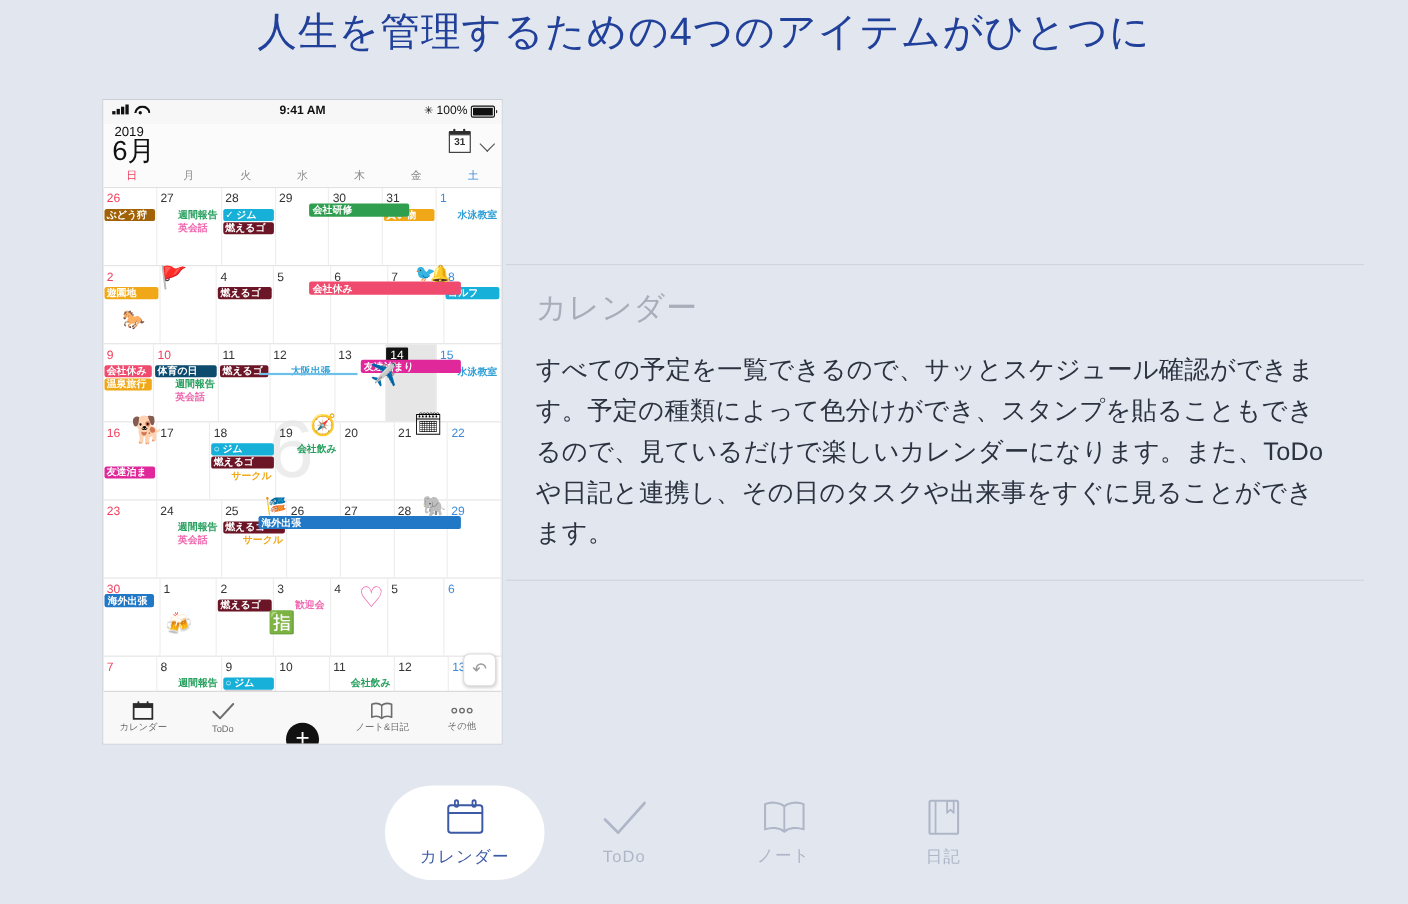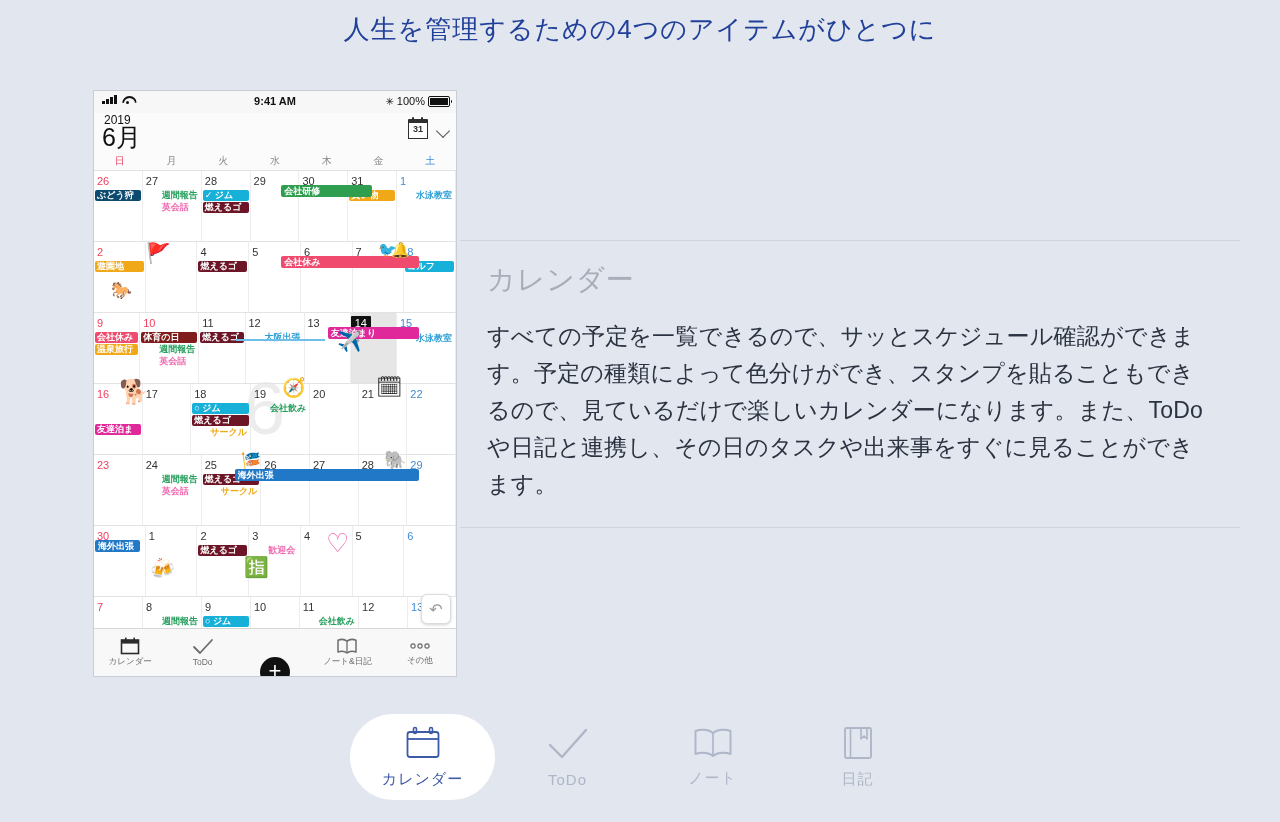--- a/index.html
+++ b/index.html
@@ -18,7 +18,7 @@
     position: absolute;
     top: 6px; left: 0; width: 1280px;
     text-align: center;
-    font-size: 26px;
+    font-size: 36px;
     font-weight: 400;
     color: #21409a;
     letter-spacing: 1px;

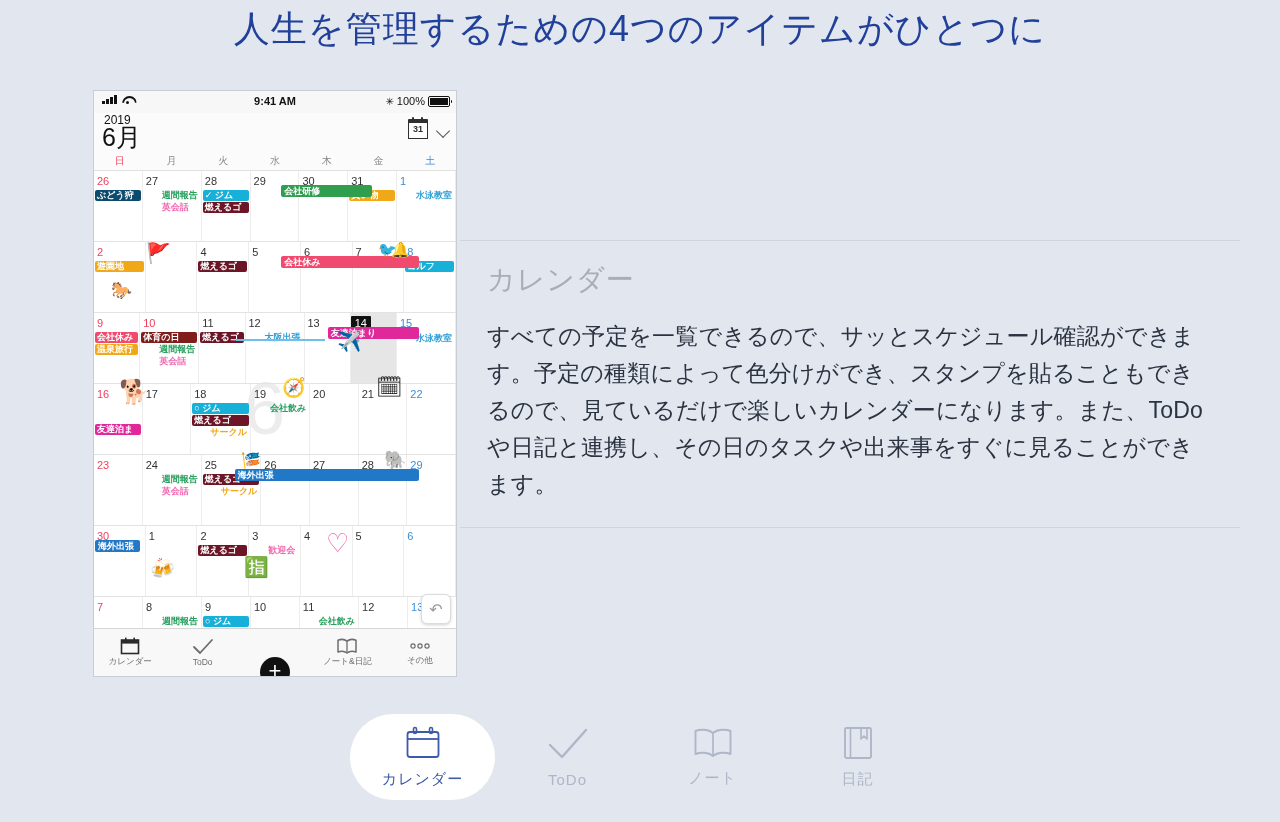--- a/index.html
+++ b/index.html
@@ -243,7 +243,7 @@
   <div class="week">
         <div class="day">
           <div><span class="dnum sun">26</span></div>
-          <div class="ev" style="background: #0c4a6e; color: rgb(255, 255, 255);">ぶどう狩</div>
+          <div class="ev" style="background: #a16207; color: rgb(255, 255, 255);">ぶどう狩</div>
         </div>
         <div class="day">
           <div><span class="dnum ">27</span></div>

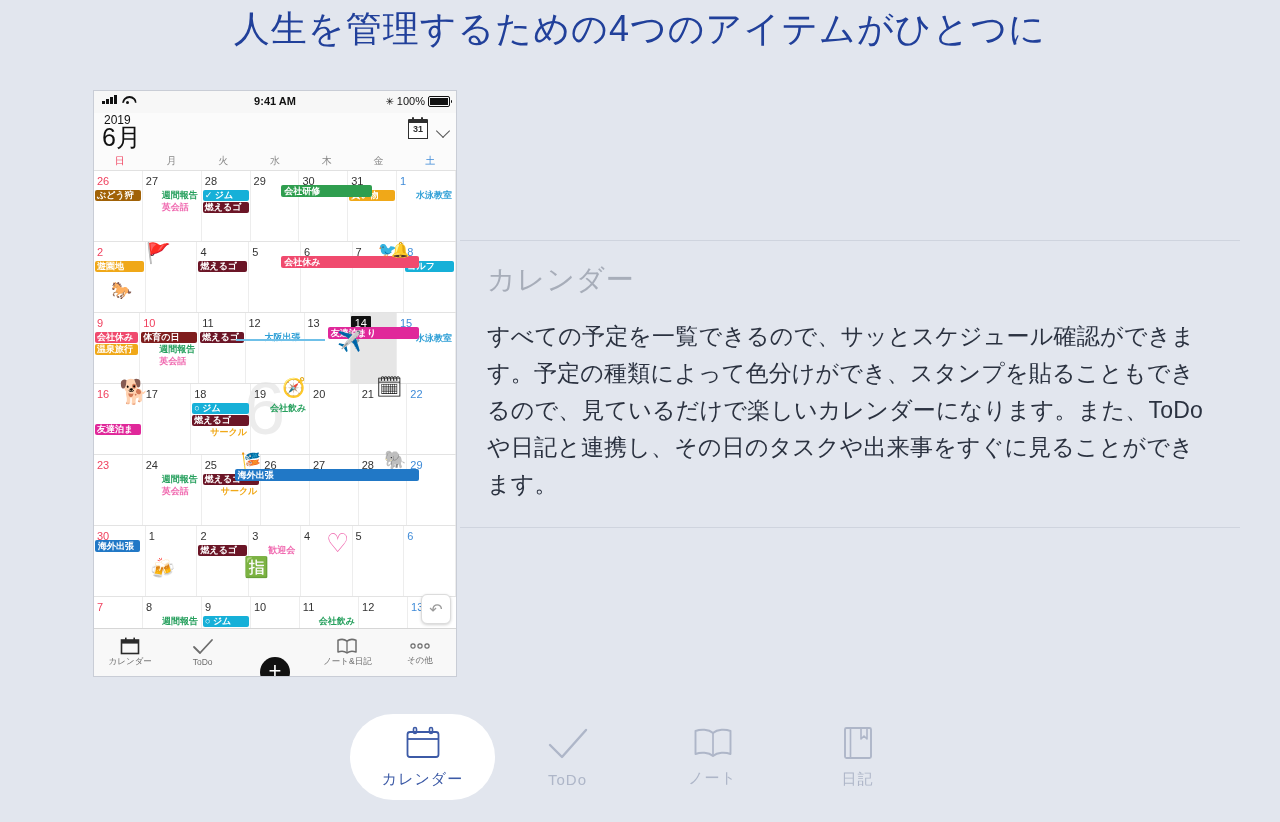--- a/index.html
+++ b/index.html
@@ -310,7 +310,7 @@
         </div>
         <div class="day">
           <div><span class="dnum hol">10</span></div>
-          <div class="ev" style="background: #7f1d1d; color: rgb(255, 255, 255);">体育の日</div>
+          <div class="ev" style="background: #0c4a6e; color: rgb(255, 255, 255);">体育の日</div>
           <div class="ev plain" style="color: rgb(39, 160, 94);">週間報告</div>
           <div class="ev plain" style="color: rgb(240, 106, 176);">英会話</div>
         </div>

